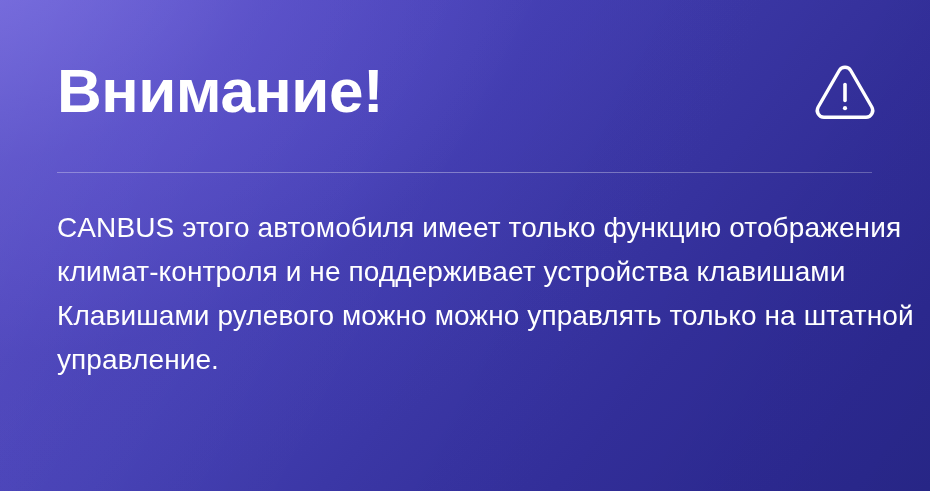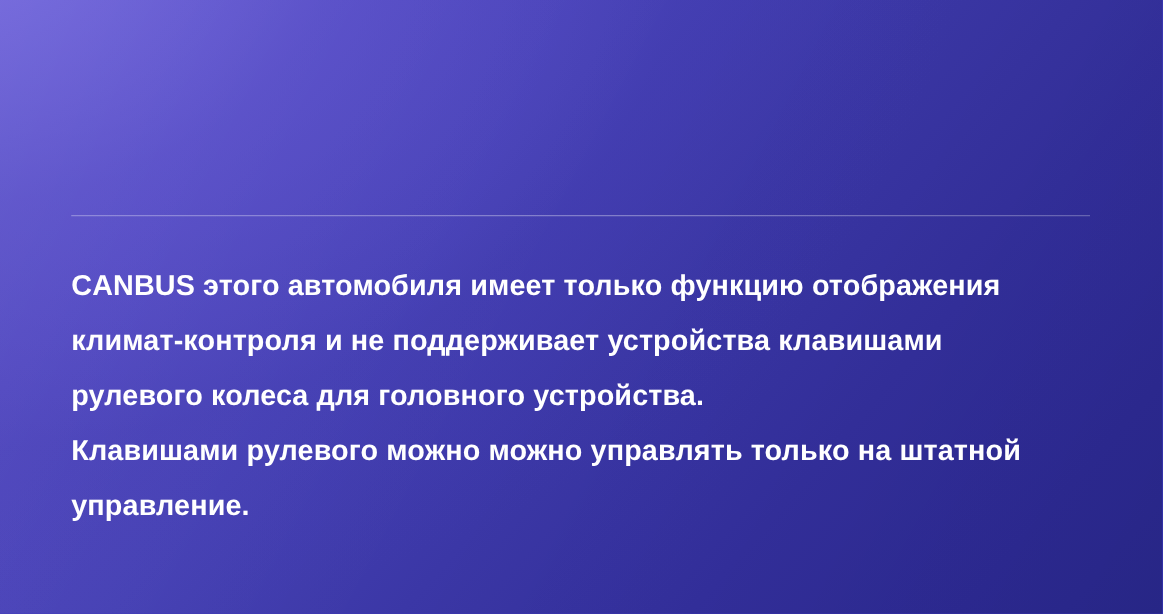--- a/index.html
+++ b/index.html
@@ -113,6 +113,24 @@
 <div class="notice-card">
   <div class="sheen"></div>
 
+  <div class="title-row">
+    <h1 class="notice-title">Внимание!</h1>
+
+    <svg class="warn-icon" viewBox="0 0 62 58" aria-hidden="true">
+      <path d="M31 5.2
+               c-2.35 0 -4.5 1.22 -5.72 3.3
+               L4.2 45.0
+               c-1.22 2.12 -1.22 4.7 0.0 6.8
+               c1.22 2.1 3.4 3.4 5.8 3.4
+               h42.0
+               c2.4 0 4.58 -1.3 5.8 -3.4
+               c1.22 -2.1 1.22 -4.68 0.0 -6.8
+               L36.72 8.5
+               C35.5 6.42 33.35 5.2 31 5.2 Z" fill="none" stroke="#ffffff" stroke-width="3.4" stroke-linejoin="round" stroke-linecap="round"></path>
+      <line x1="31" y1="22.5" x2="31" y2="38.5" stroke="#ffffff" stroke-width="3.6" stroke-linecap="round"></line>
+      <circle cx="31" cy="46.2" r="2.1" fill="#ffffff"></circle>
+    </svg>
+  </div>
 
   <div class="divider"></div>
 

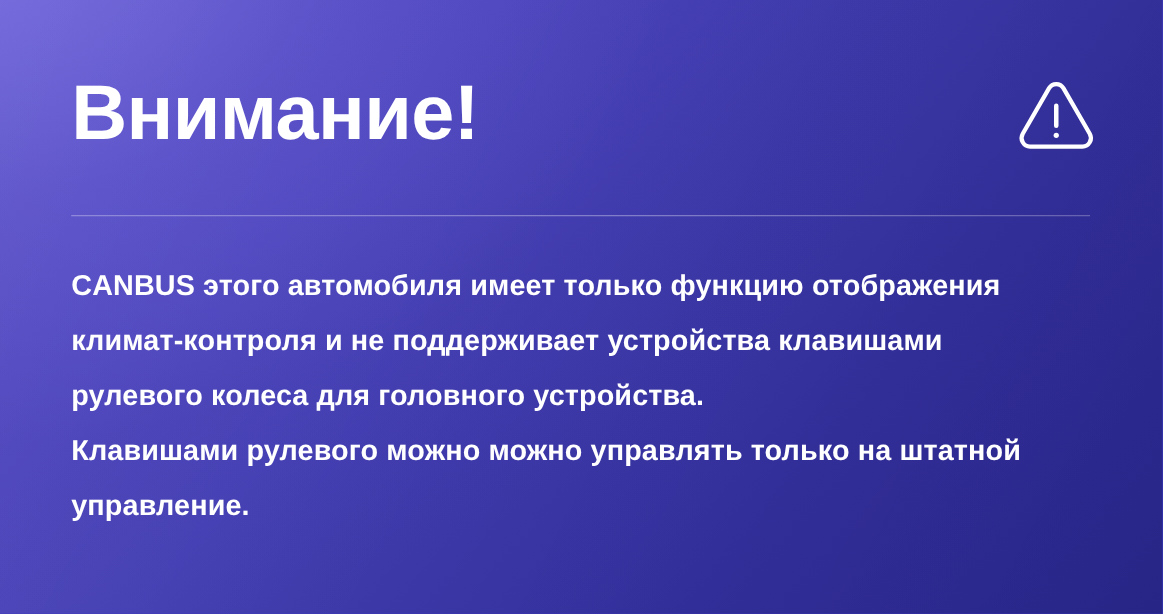--- a/index.html
+++ b/index.html
@@ -100,9 +100,9 @@
 
   .body-line {
     color: #ffffff;
-    font-size: 23px;
+    font-size: 28px;
     line-height: 44px;
-    font-weight: bold;
+    font-weight: normal;
     letter-spacing: 0.1px;
     white-space: nowrap;
   }

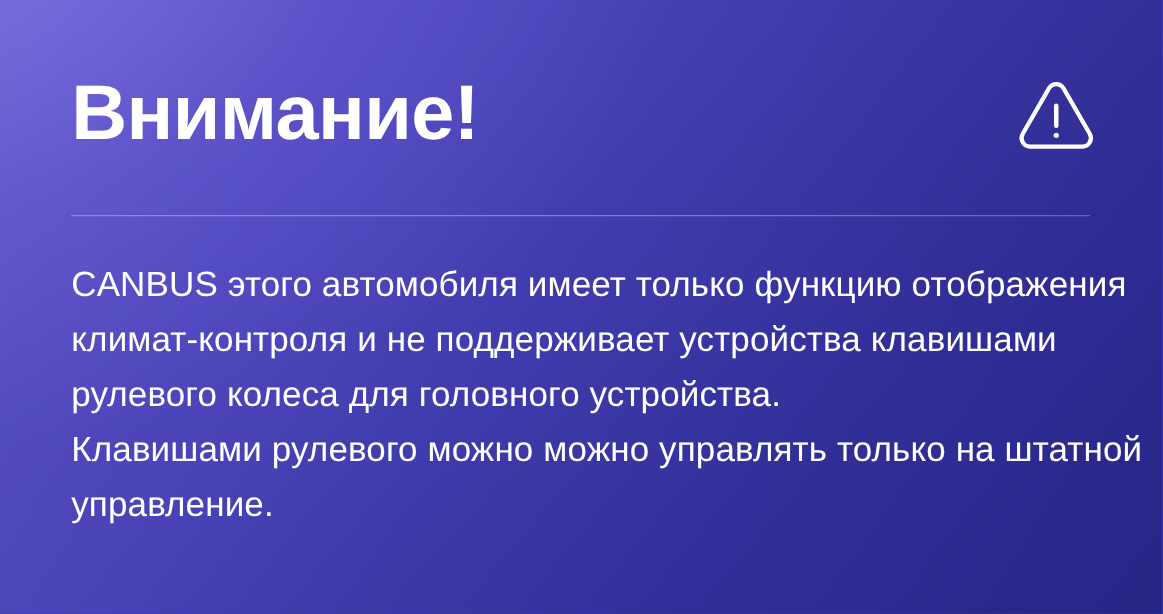--- a/index.html
+++ b/index.html
@@ -137,7 +137,6 @@
   <div class="body-text">
     <div class="body-line">CANBUS этого автомобиля имеет только функцию отображения</div>
     <div class="body-line">климат-контроля и не поддерживает устройства клавишами</div>
-    <div class="body-line">рулевого колеса для головного устройства.</div>
     <div class="body-line">Клавишами рулевого можно можно управлять только на штатной</div>
     <div class="body-line">управление.</div>
   </div>

